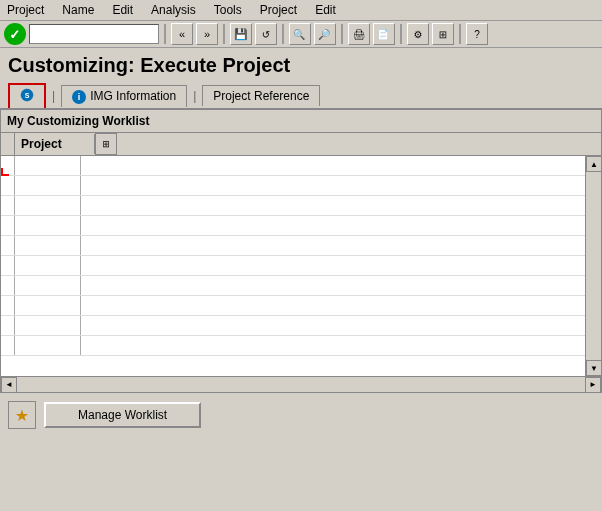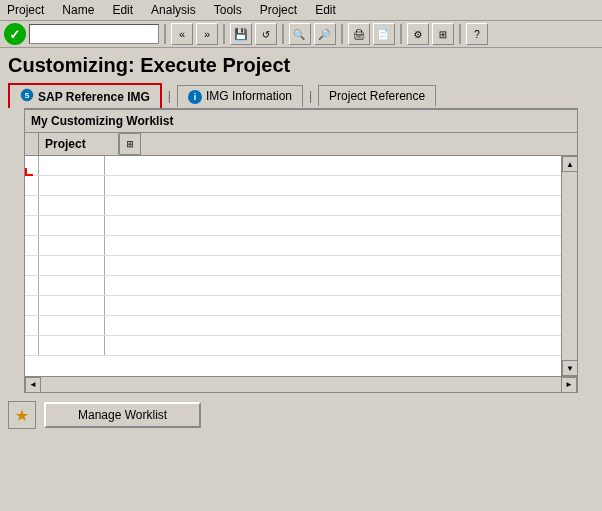--- a/index.html
+++ b/index.html
@@ -298,7 +298,6 @@
         <text x="7" y="10" text-anchor="middle" fill="white" font-size="7" font-weight="bold">S</text>
       </svg>
     </span>
-    <span>SAP Reference IMG</span>
   </div>
   <div class="tab-separator">|</div>
   <div class="tab">

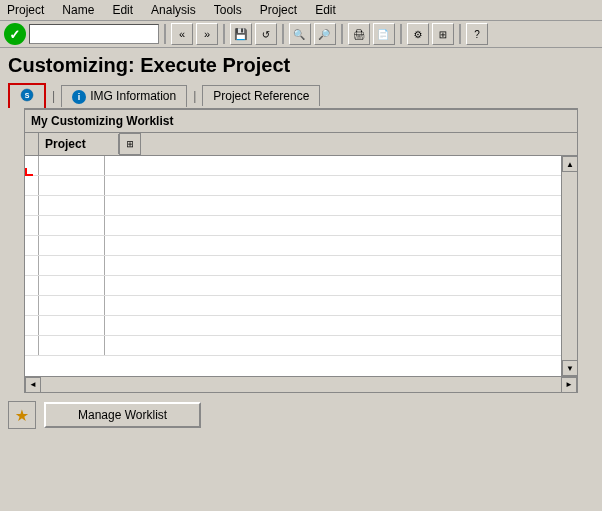--- a/index.html
+++ b/index.html
@@ -125,7 +125,7 @@
 
     
     .content-area {
-      margin: 0 24px;
+      margin: 0 0;
       background: white;
       border: 1px solid #888;
       border-top: 2px solid #888;

